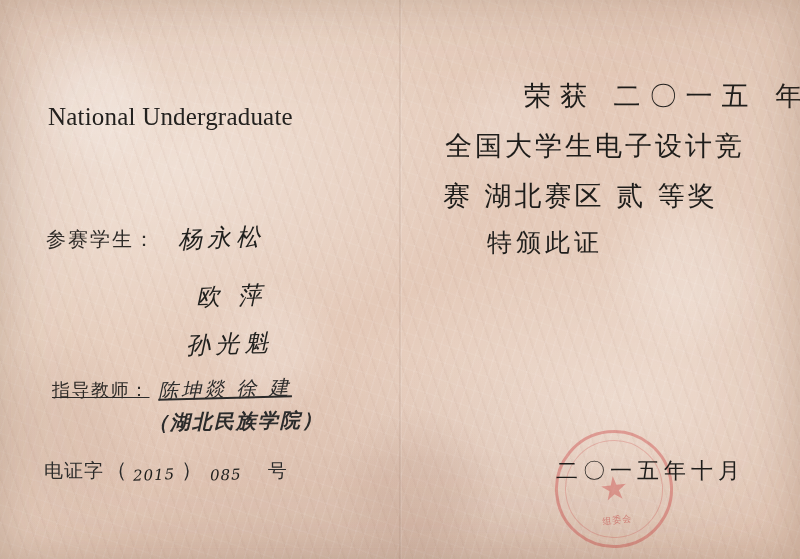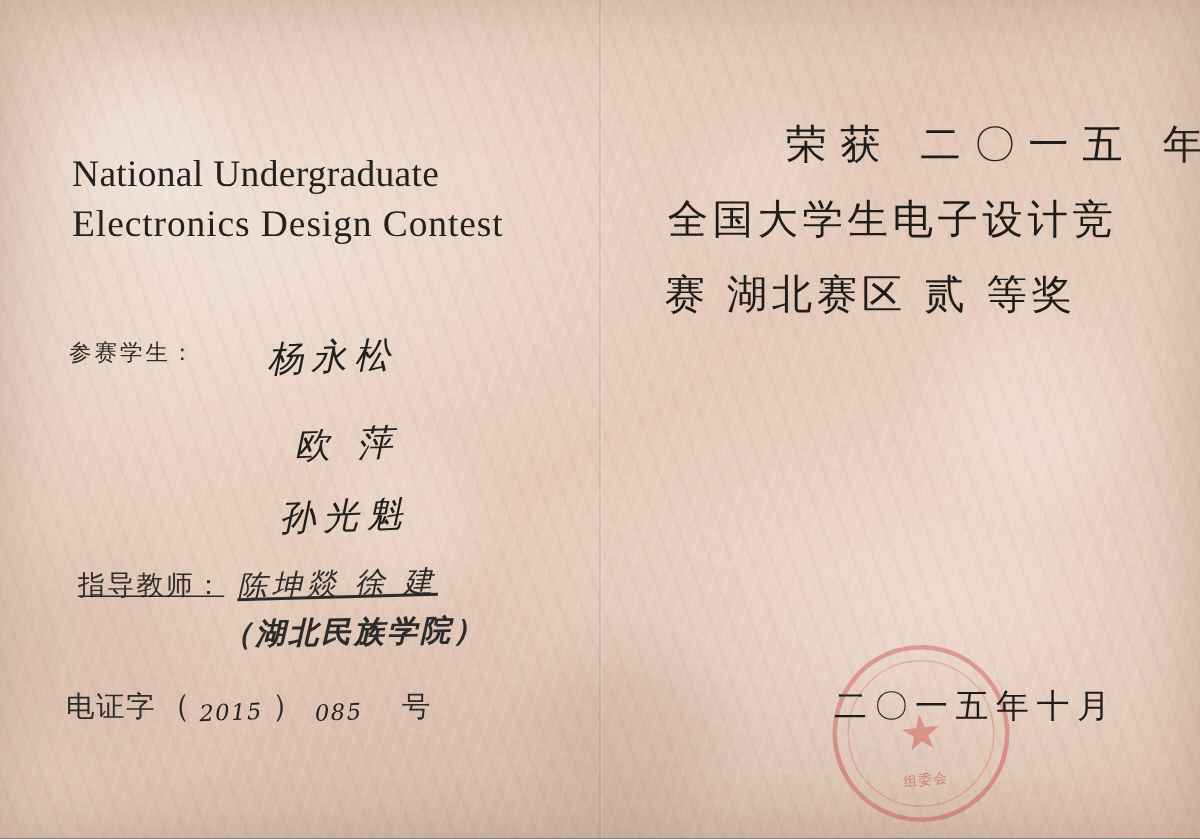--- a/index.html
+++ b/index.html
@@ -233,7 +233,6 @@
 
   <div class="title">
     <div class="l1">National Undergraduate</div>
-    <div class="l2">Electronics Design Contest</div>
   </div>
 
   <div class="field-row" id="students-label">

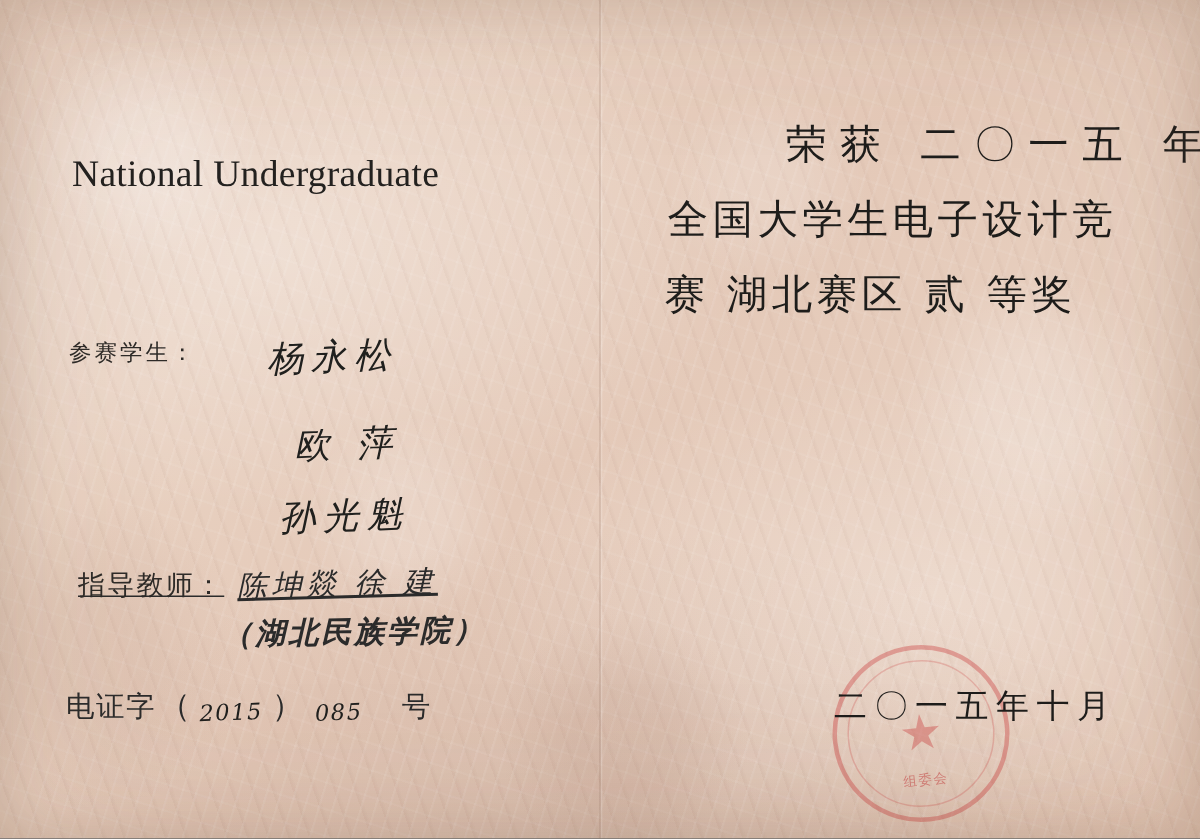--- a/index.html
+++ b/index.html
@@ -82,7 +82,7 @@
   }
   .lbl {
     font-family: "DejaVu Sans", sans-serif;
-    font-size: 15px;
+    font-size: 20px;
     letter-spacing: 2px;
     color: #2e2b28;
   }

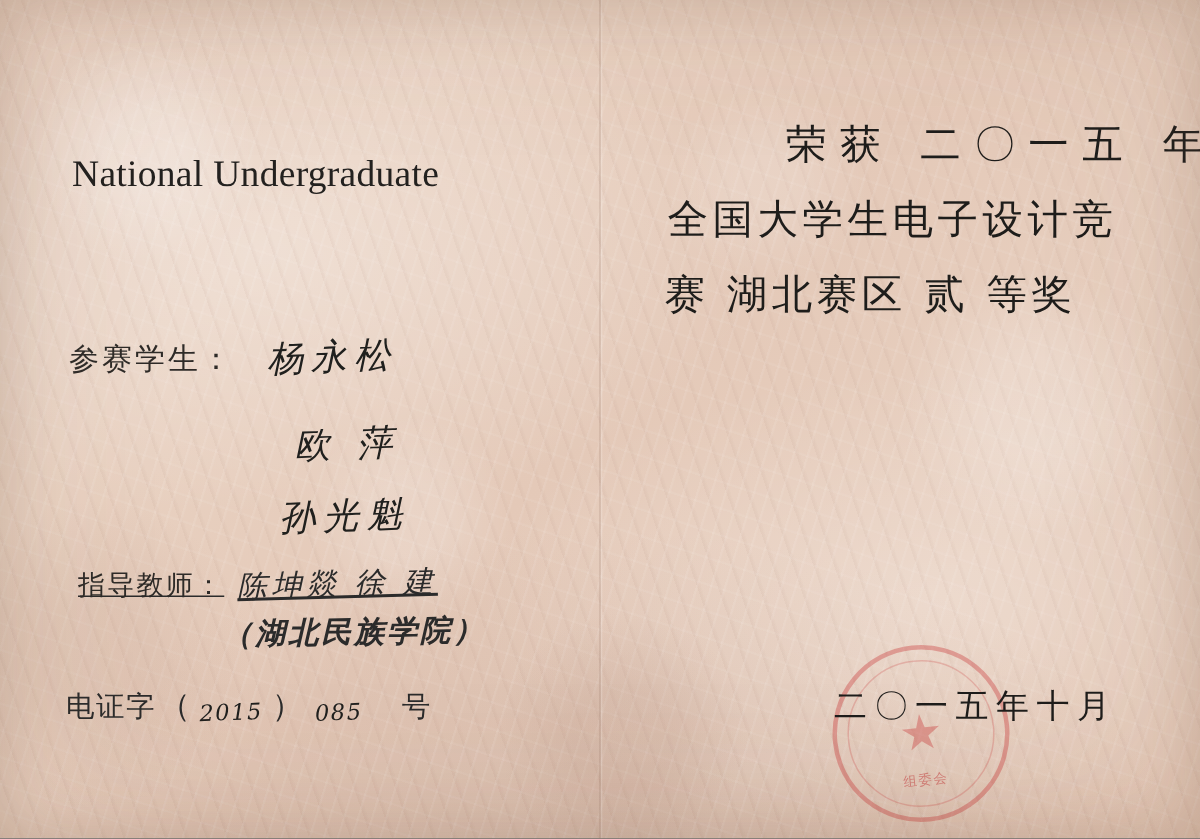--- a/index.html
+++ b/index.html
@@ -270,6 +270,7 @@
   <div class="cn-line" id="award-line-1">荣获 二〇一五 年</div>
   <div class="cn-line" id="award-line-3">赛 湖北赛区  贰 等奖</div>
   <div class="cn-line" id="award-line-2">全国大学生电子设计竞</div>
+  <div class="cn-line" id="award-line-4">特颁此证</div>
 
   <div id="seal">
     <div class="star"></div>

